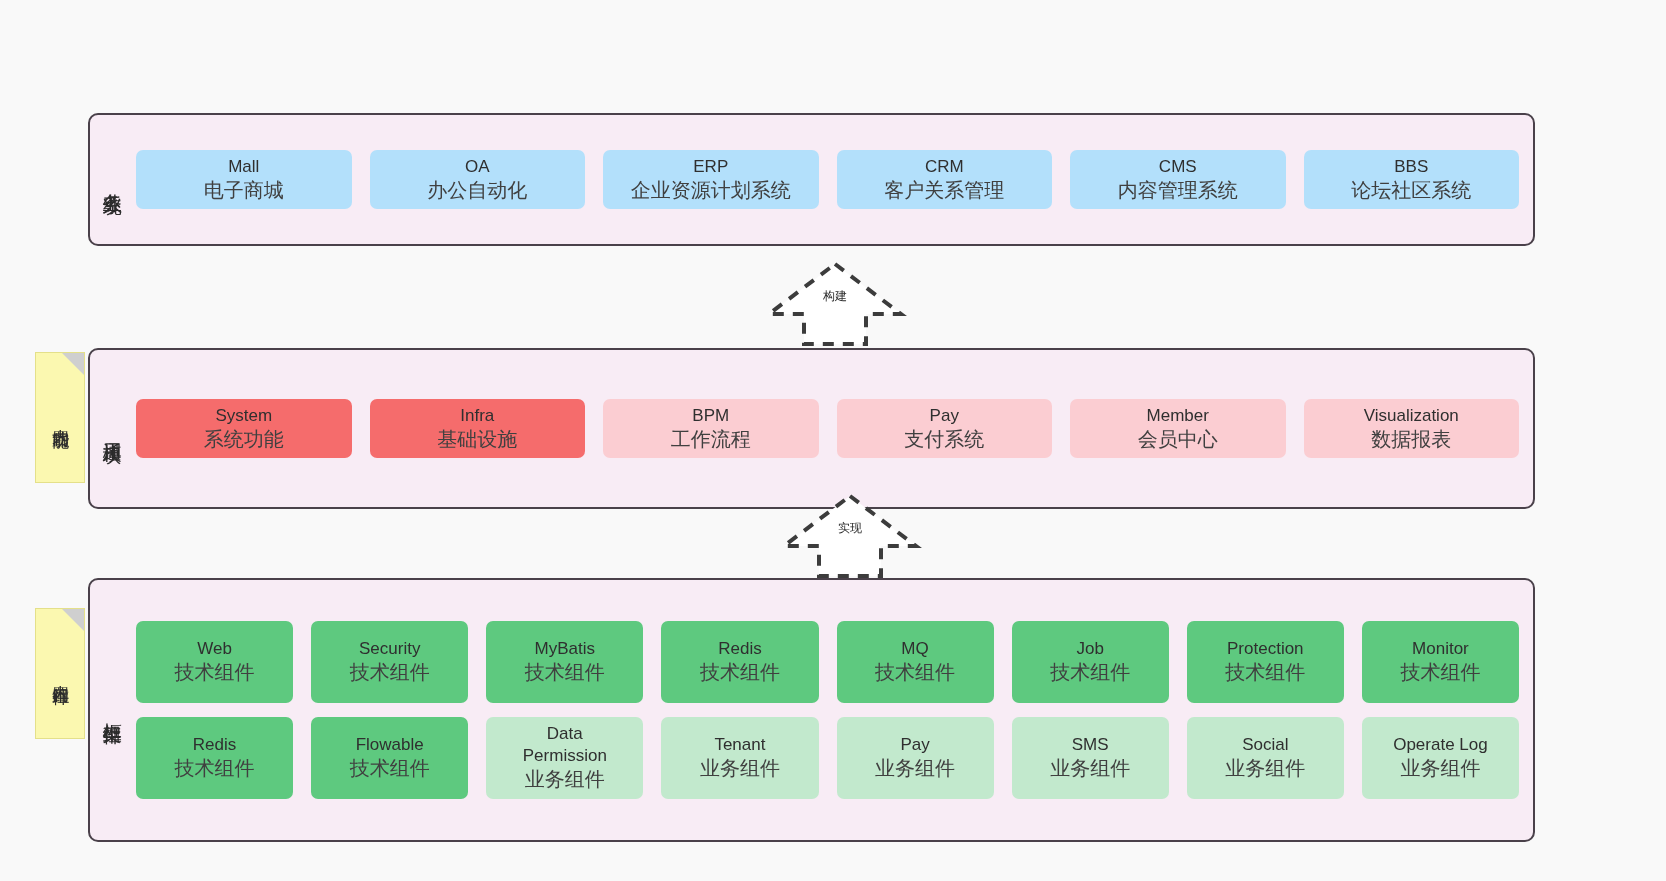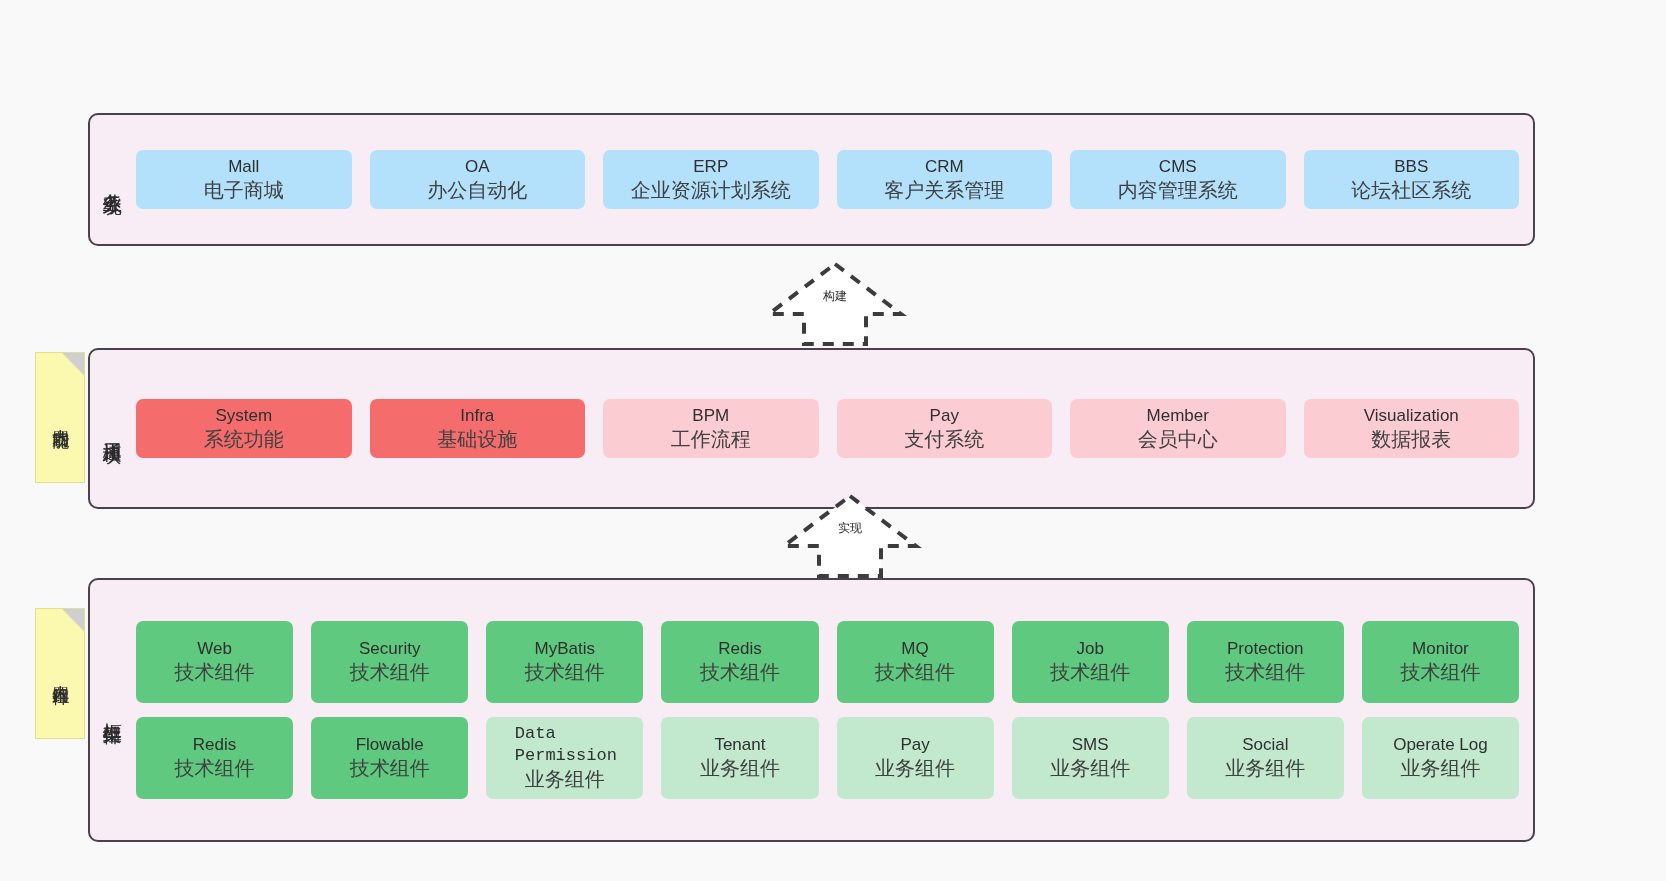--- a/index.html
+++ b/index.html
@@ -73,7 +73,7 @@
     flex-direction: column;
     align-items: center;
     justify-content: center;
-    text-align: left;
+    text-align: center;
     box-sizing: border-box;
     padding: 6px 20px;
     line-height: 1.28;

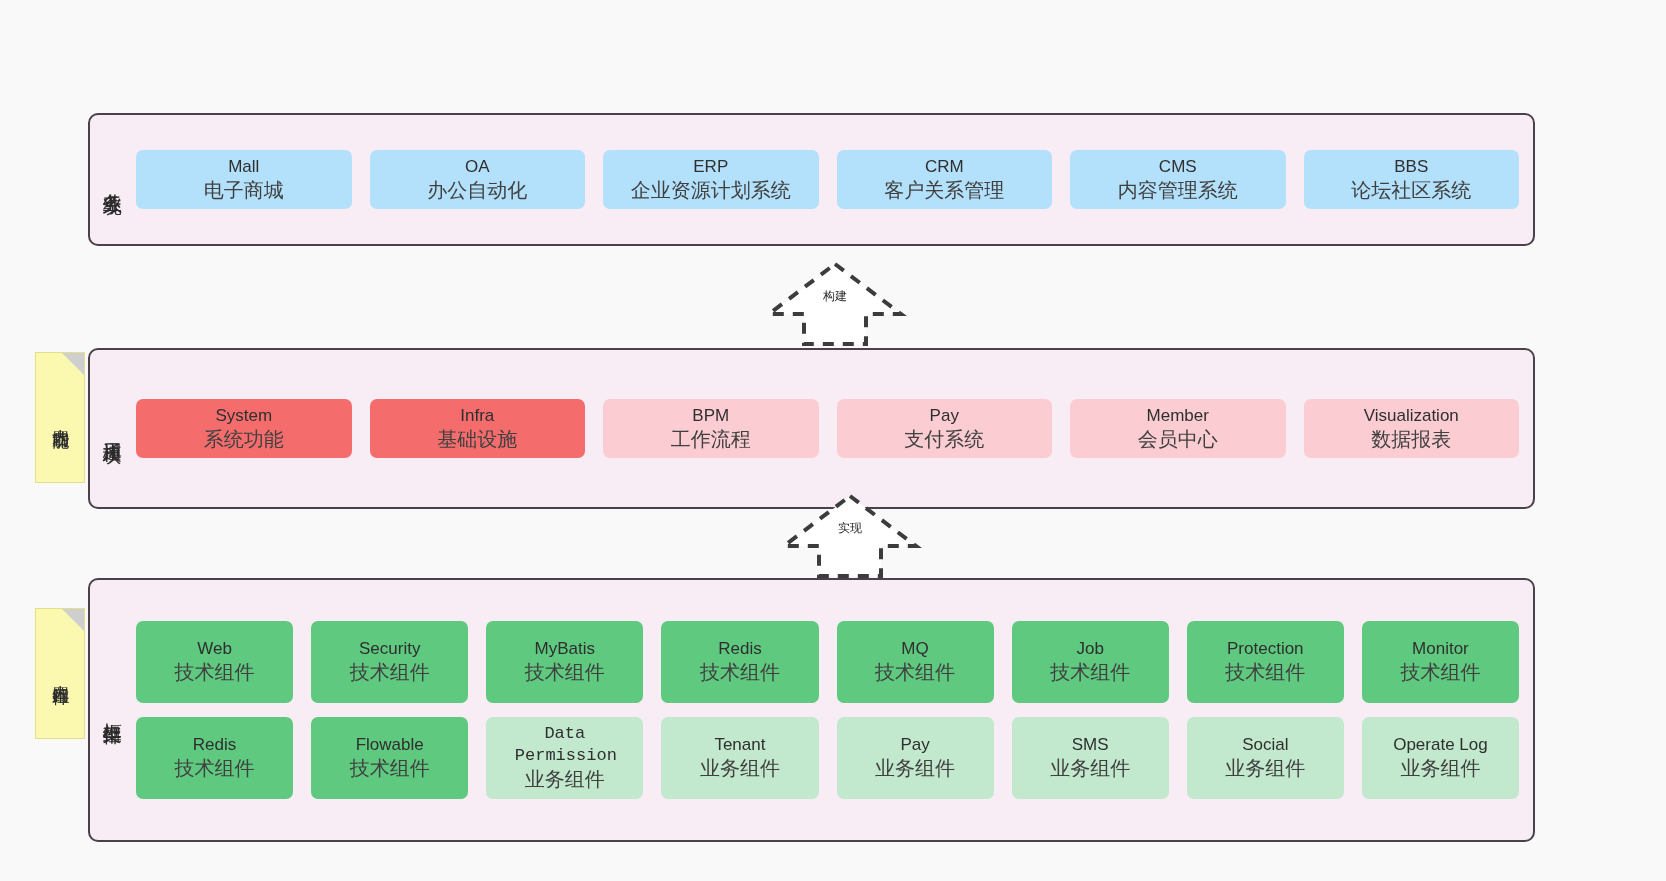--- a/index.html
+++ b/index.html
@@ -277,7 +277,7 @@
           <span class="n-sub">技术组件</span>
         </div>
         <div class="node lightgreen">
-          <span class="n-main" style="max-width:100px;font-family:Liberation Mono, monospace;">Data Permission</span>
+          <span class="n-main" style="max-width:100px;">Data Permission</span>
           <span class="n-sub">业务组件</span>
         </div>
         <div class="node lightgreen">

